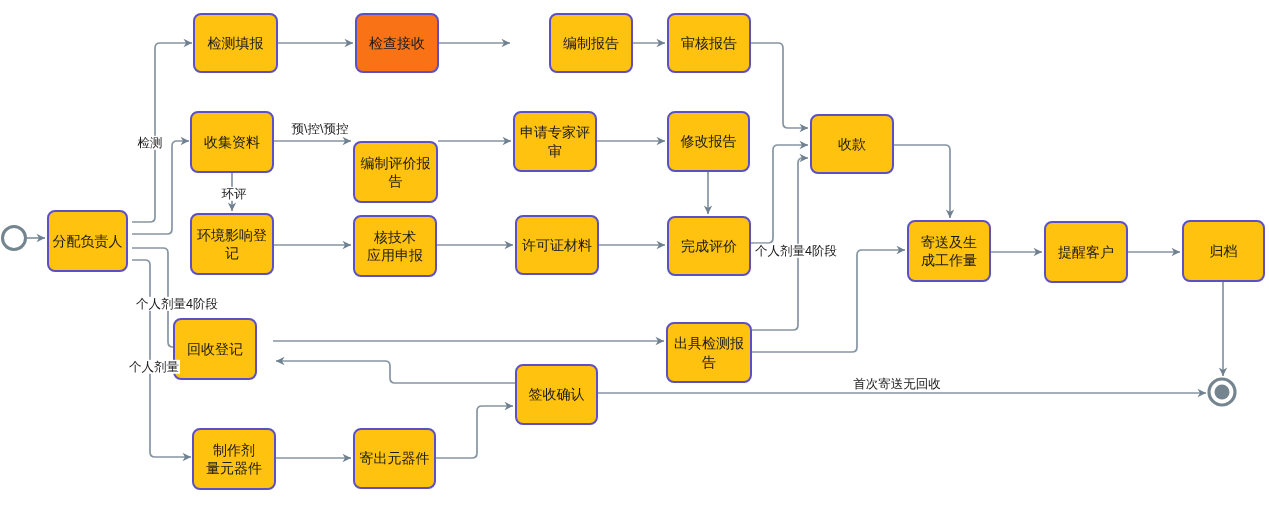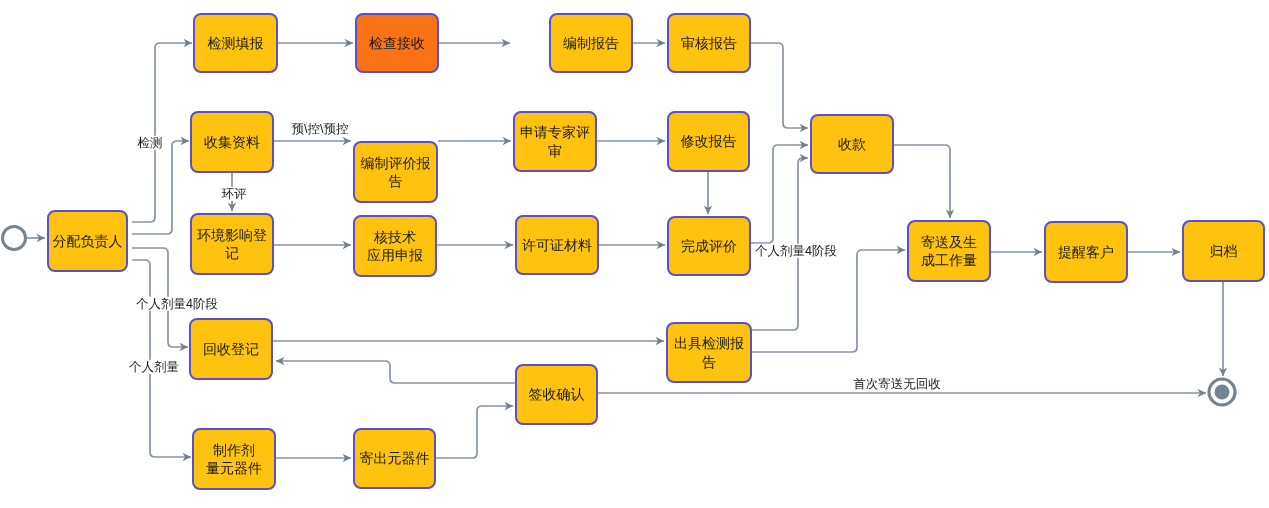--- a/index.html
+++ b/index.html
@@ -117,7 +117,7 @@
 成工作量</div>
       <div class="node" style="left: 1044px; top: 221px; width: 84px; height: 62px; background: rgb(255, 194, 14); border-color: rgb(91, 80, 200); color: rgb(26, 26, 26);">提醒客户</div>
       <div class="node" style="left: 1182px; top: 220px; width: 83px; height: 62px; background: rgb(255, 194, 14); border-color: rgb(91, 80, 200); color: rgb(26, 26, 26);">归档</div>
-      <div class="node" style="left: 189px; top: 318px; width: 84px; height: 62px; background: rgb(255, 194, 14); border-color: rgb(91, 80, 200); color: rgb(26, 26, 26);">回收登记</div>
+      <div class="node" style="left: 173px; top: 318px; width: 84px; height: 62px; background: rgb(255, 194, 14); border-color: rgb(91, 80, 200); color: rgb(26, 26, 26);">回收登记</div>
       <div class="node" style="left: 666px; top: 310px; width: 86px; height: 61px; background: rgb(255, 194, 14); border-color: rgb(91, 80, 200); color: rgb(26, 26, 26); margin-top: 12px;">出具检测报告</div>
       <div class="node" style="left: 515px; top: 364px; width: 83px; height: 61px; background: rgb(255, 194, 14); border-color: rgb(91, 80, 200); color: rgb(26, 26, 26);">签收确认</div>
       <div class="node" style="left: 192px; top: 428px; width: 84px; height: 62px; background: rgb(255, 194, 14); border-color: rgb(91, 80, 200); color: rgb(26, 26, 26);">制作剂

